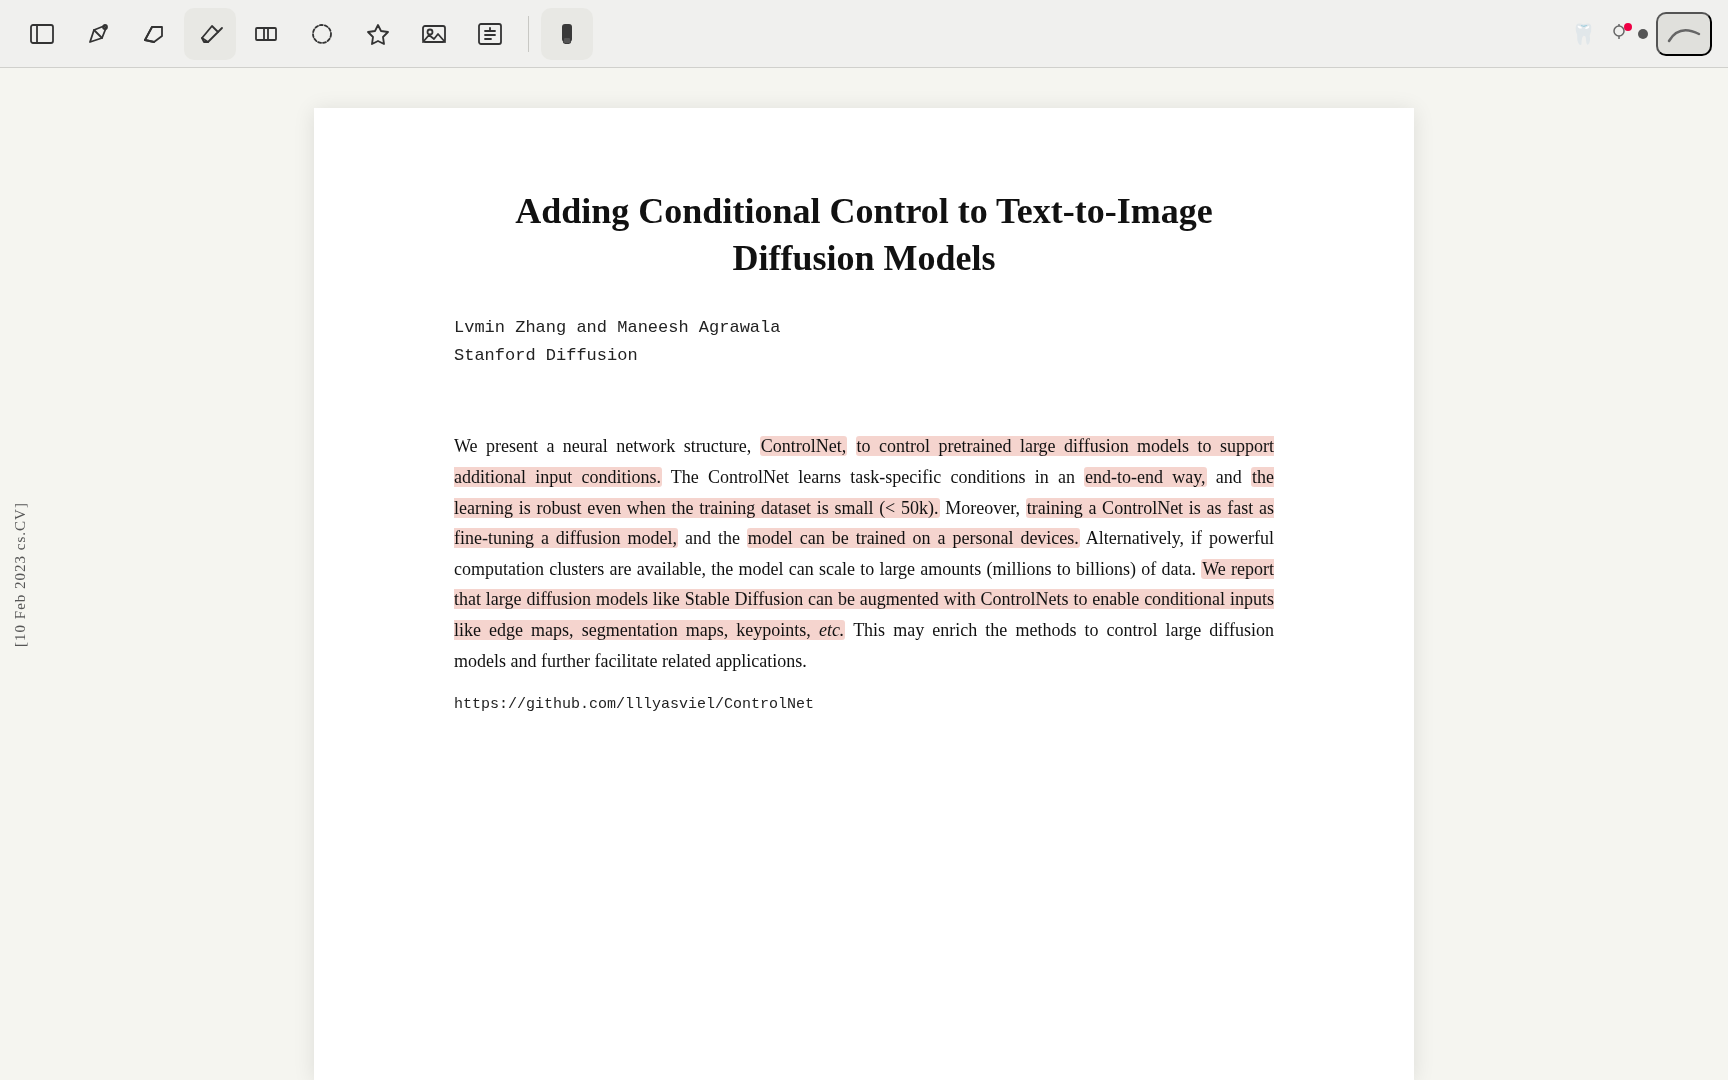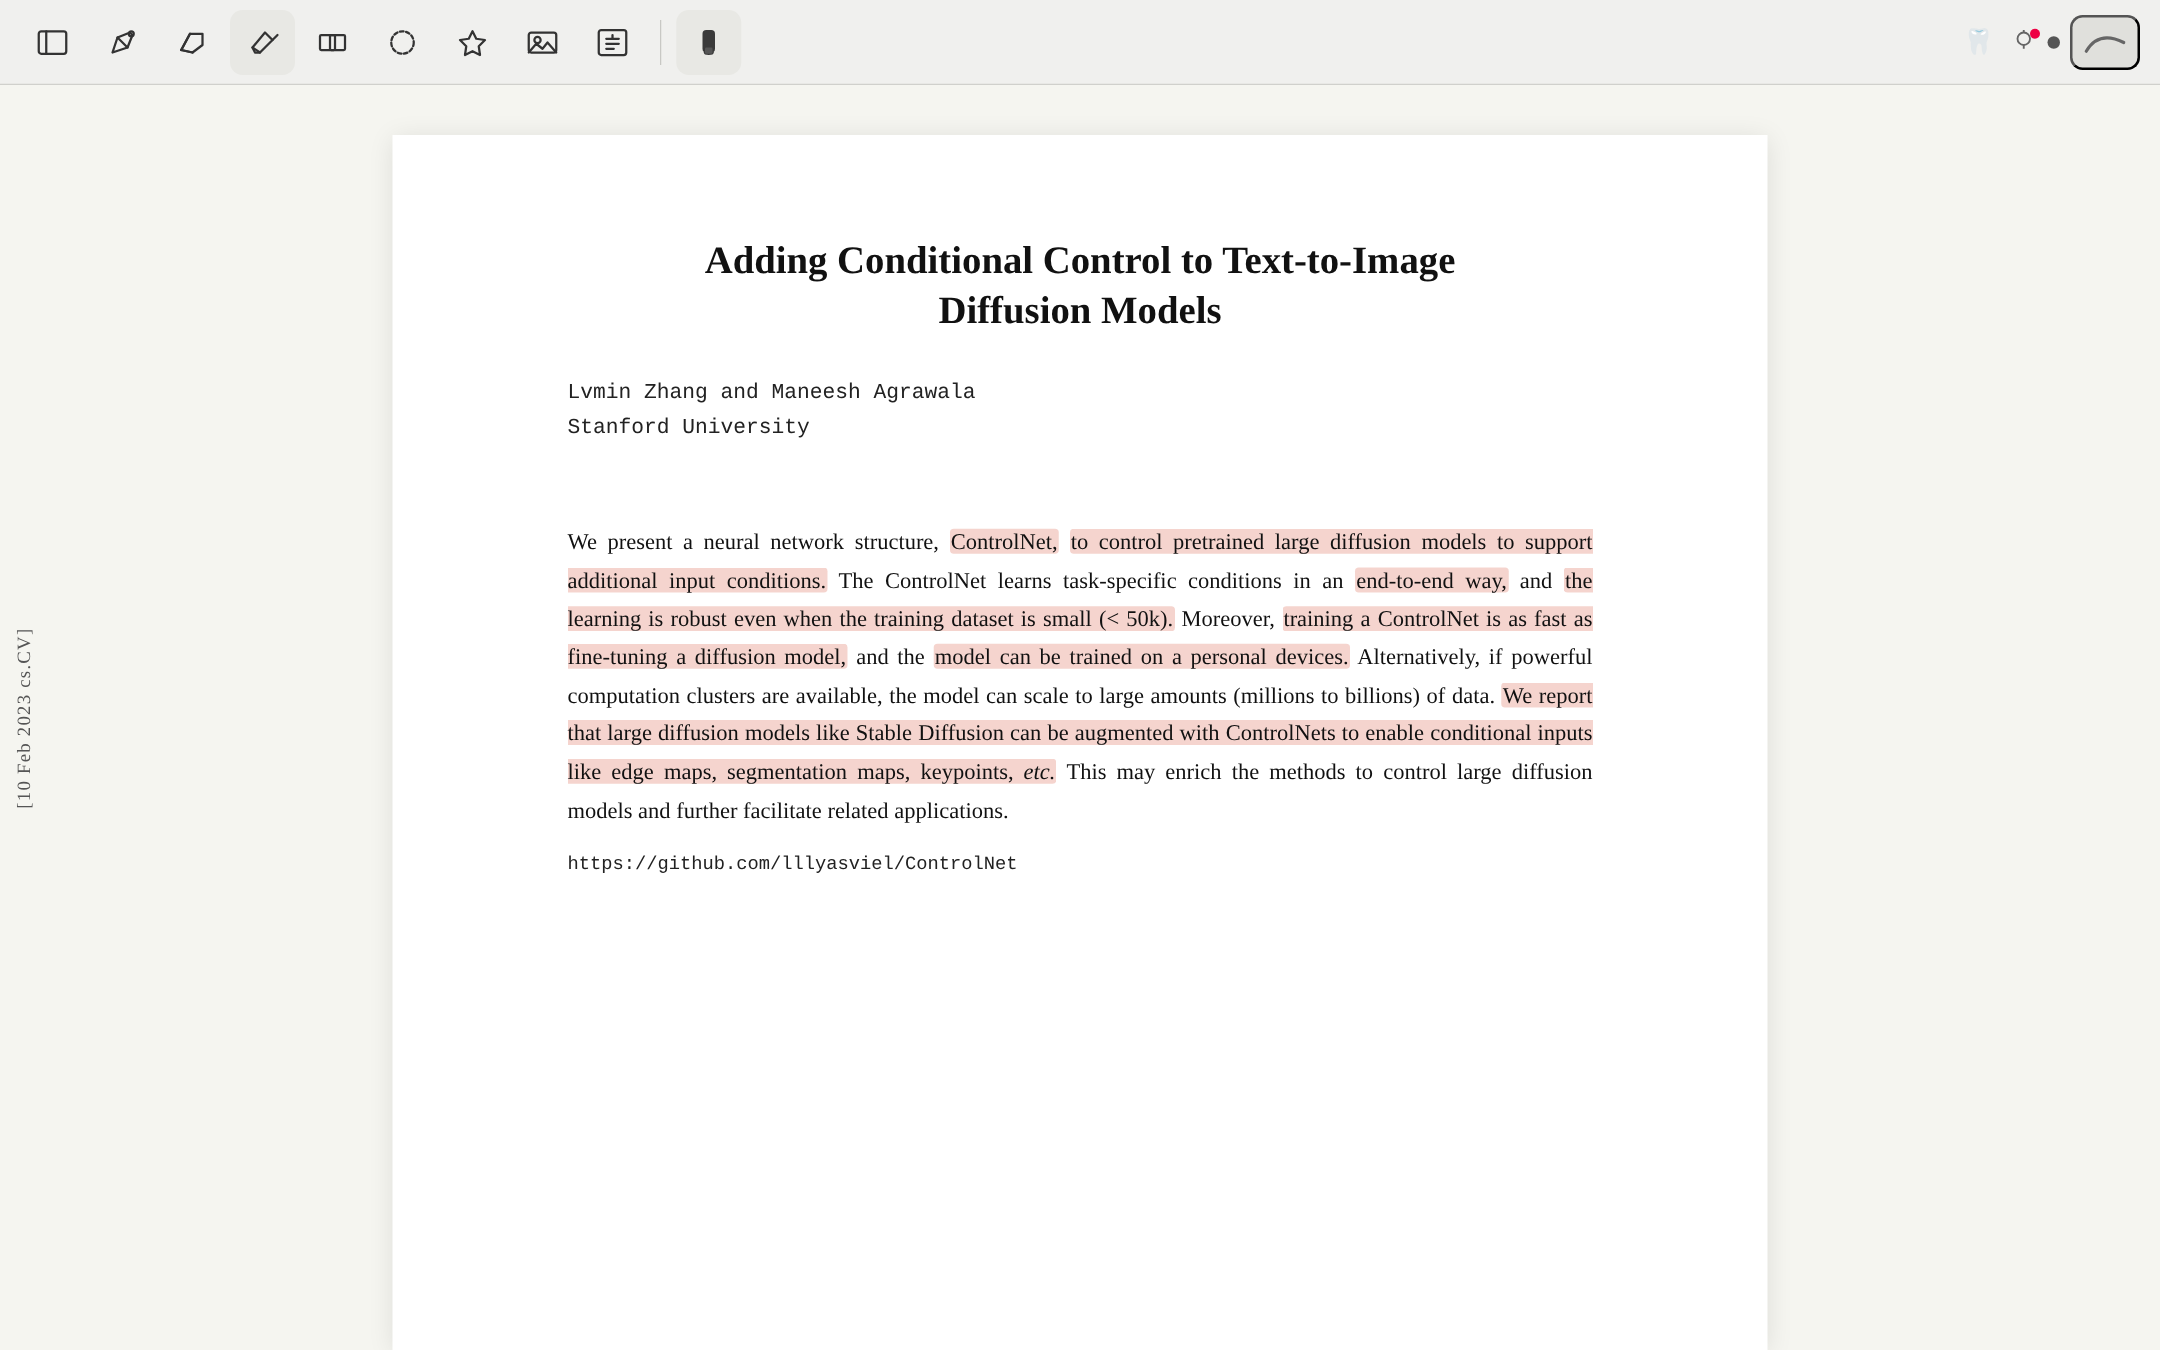--- a/index.html
+++ b/index.html
@@ -130,7 +130,7 @@
 
     .paper-title {
       font-family: 'Georgia', serif;
-      font-size: 31px;
+      font-size: 36px;
       font-weight: bold;
       text-align: center;
       color: #111;

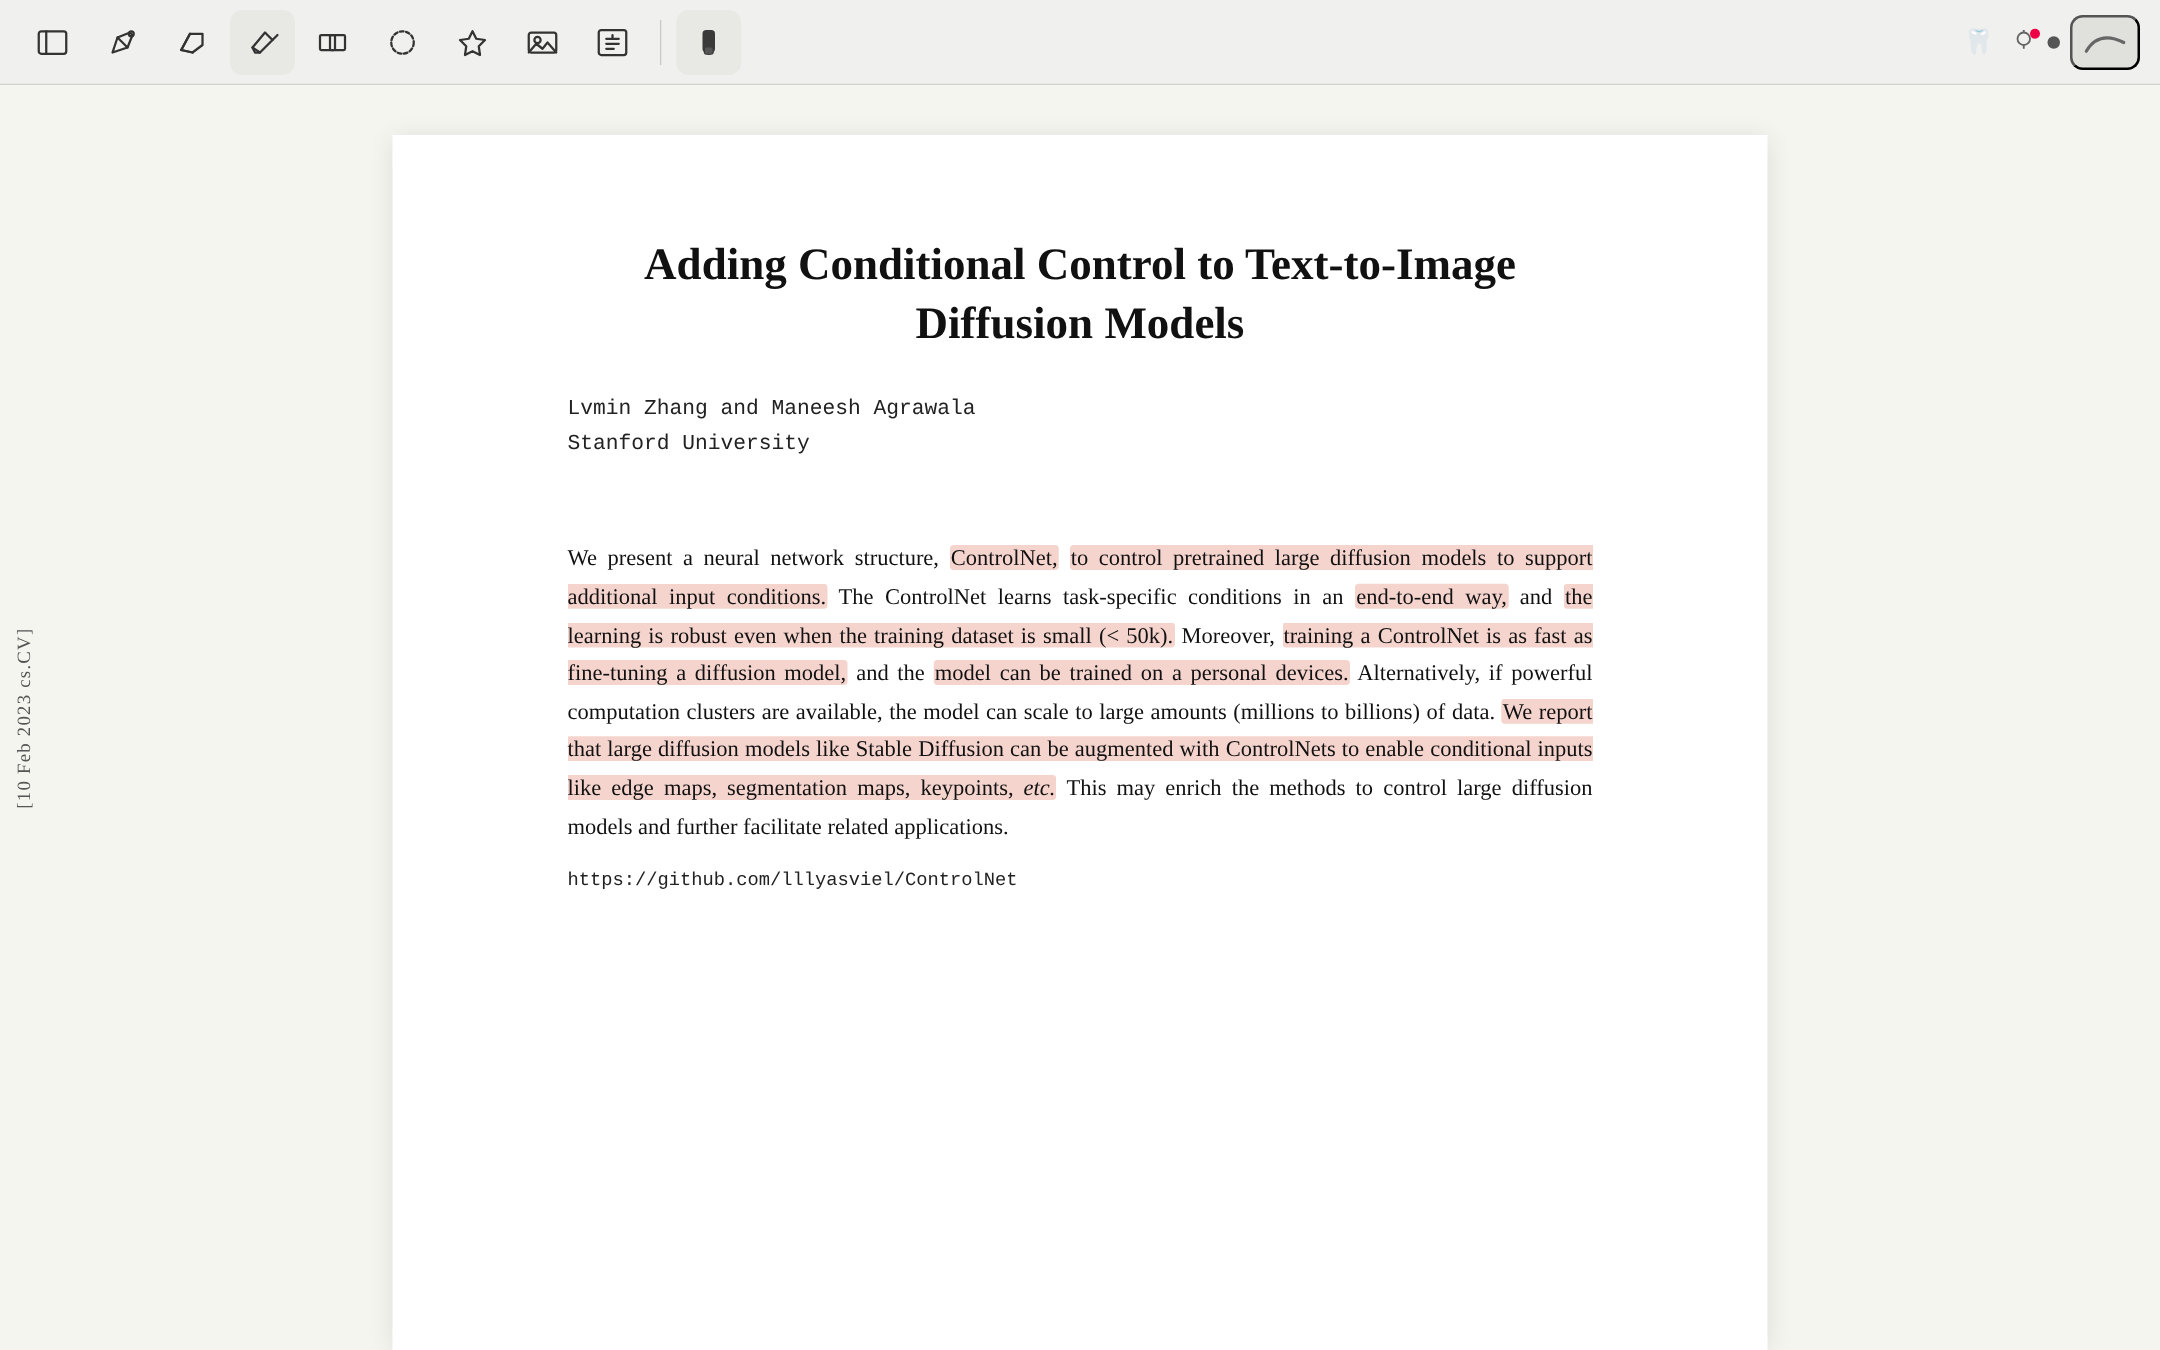--- a/index.html
+++ b/index.html
@@ -318,7 +318,7 @@
 
     <div class="paper-authors">
       <span>Lvmin Zhang and Maneesh Agrawala</span><br>
-      <span>Stanford University</span>
+      <span>Stanford Diffusion</span>
     </div>
 
     <div class="paper-body">

